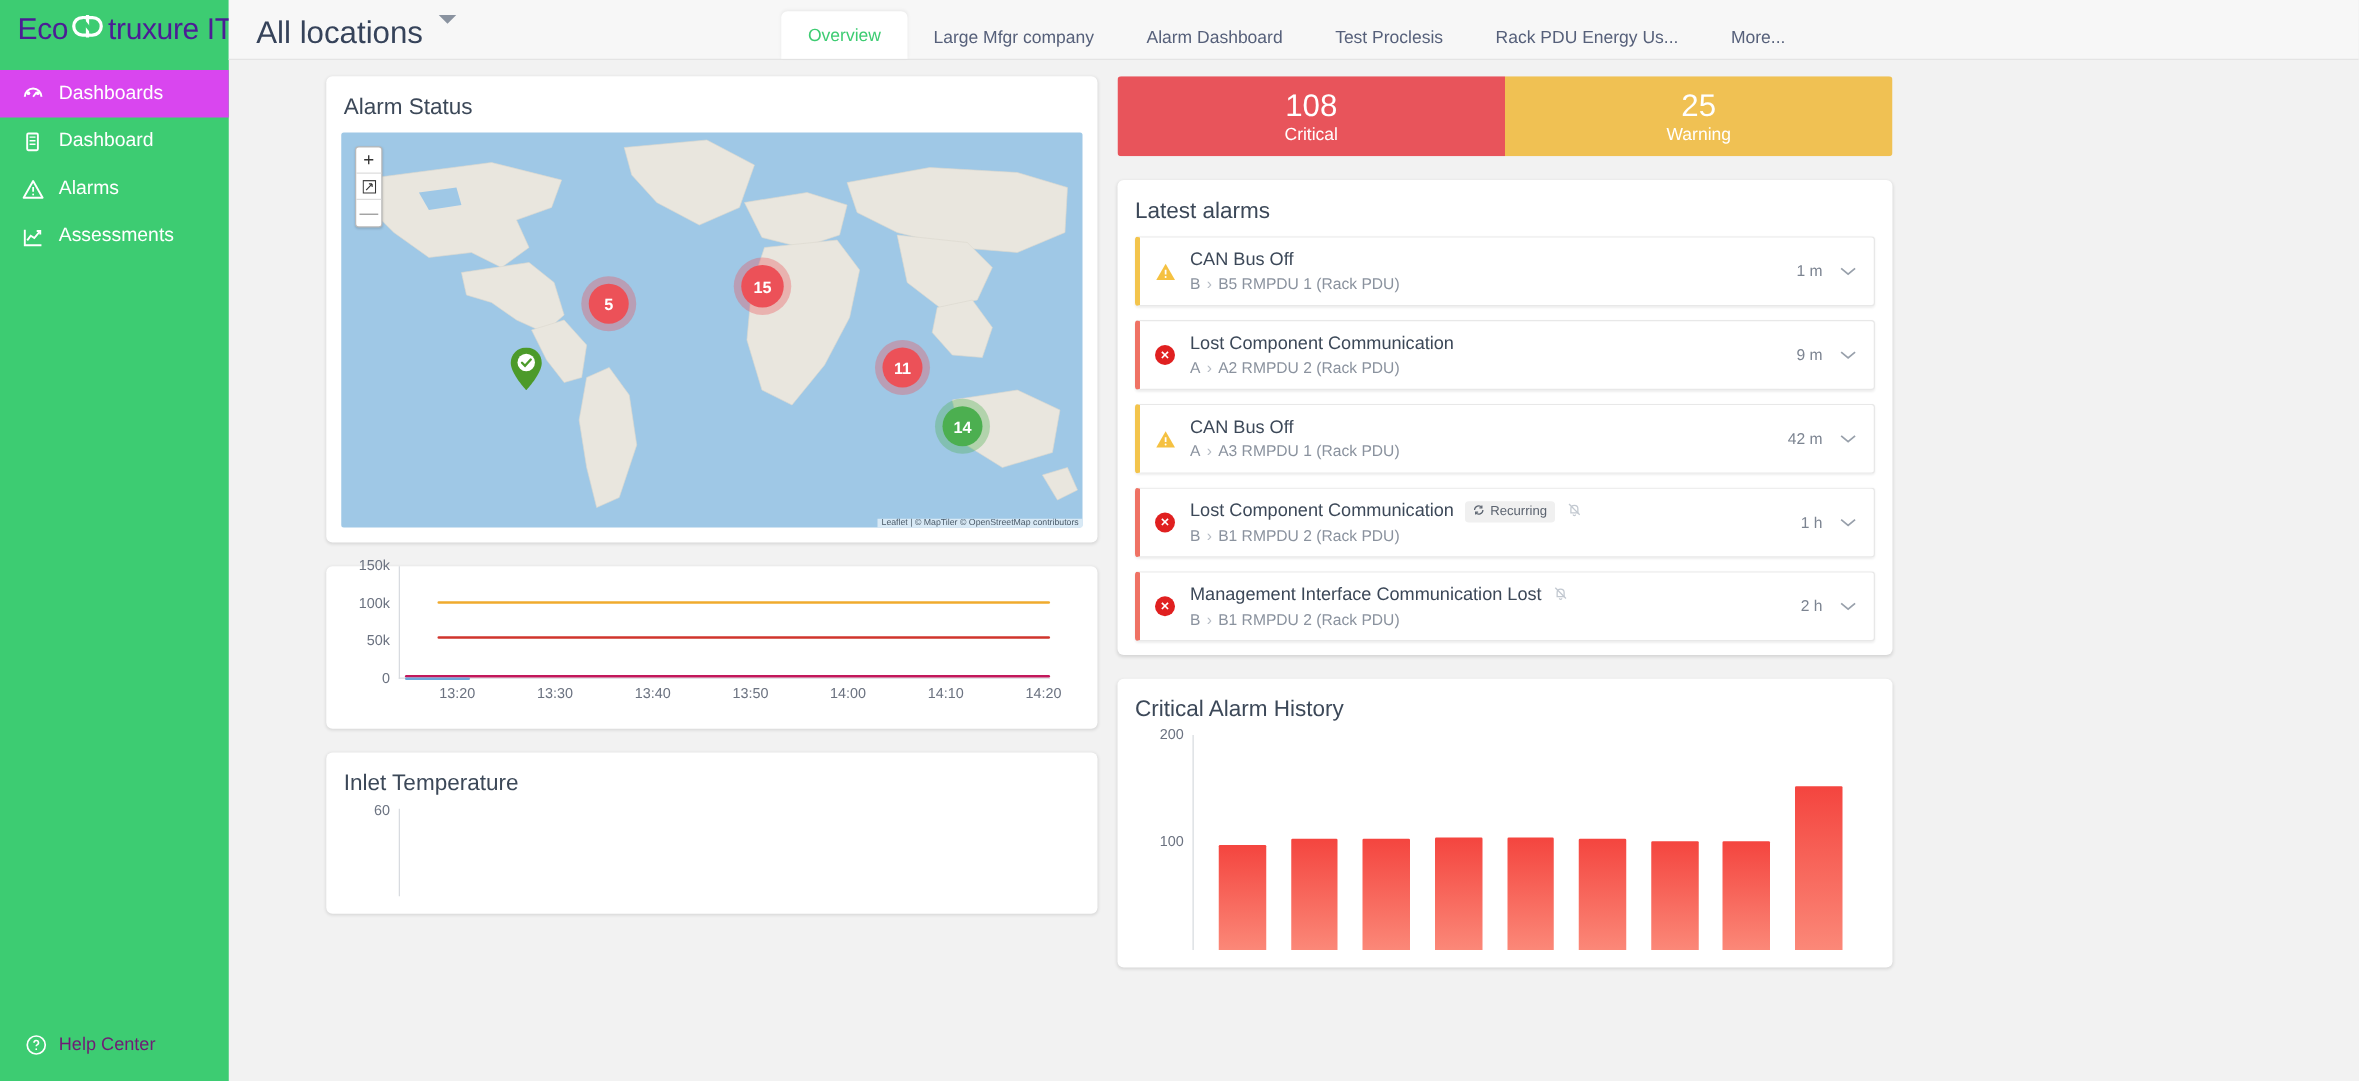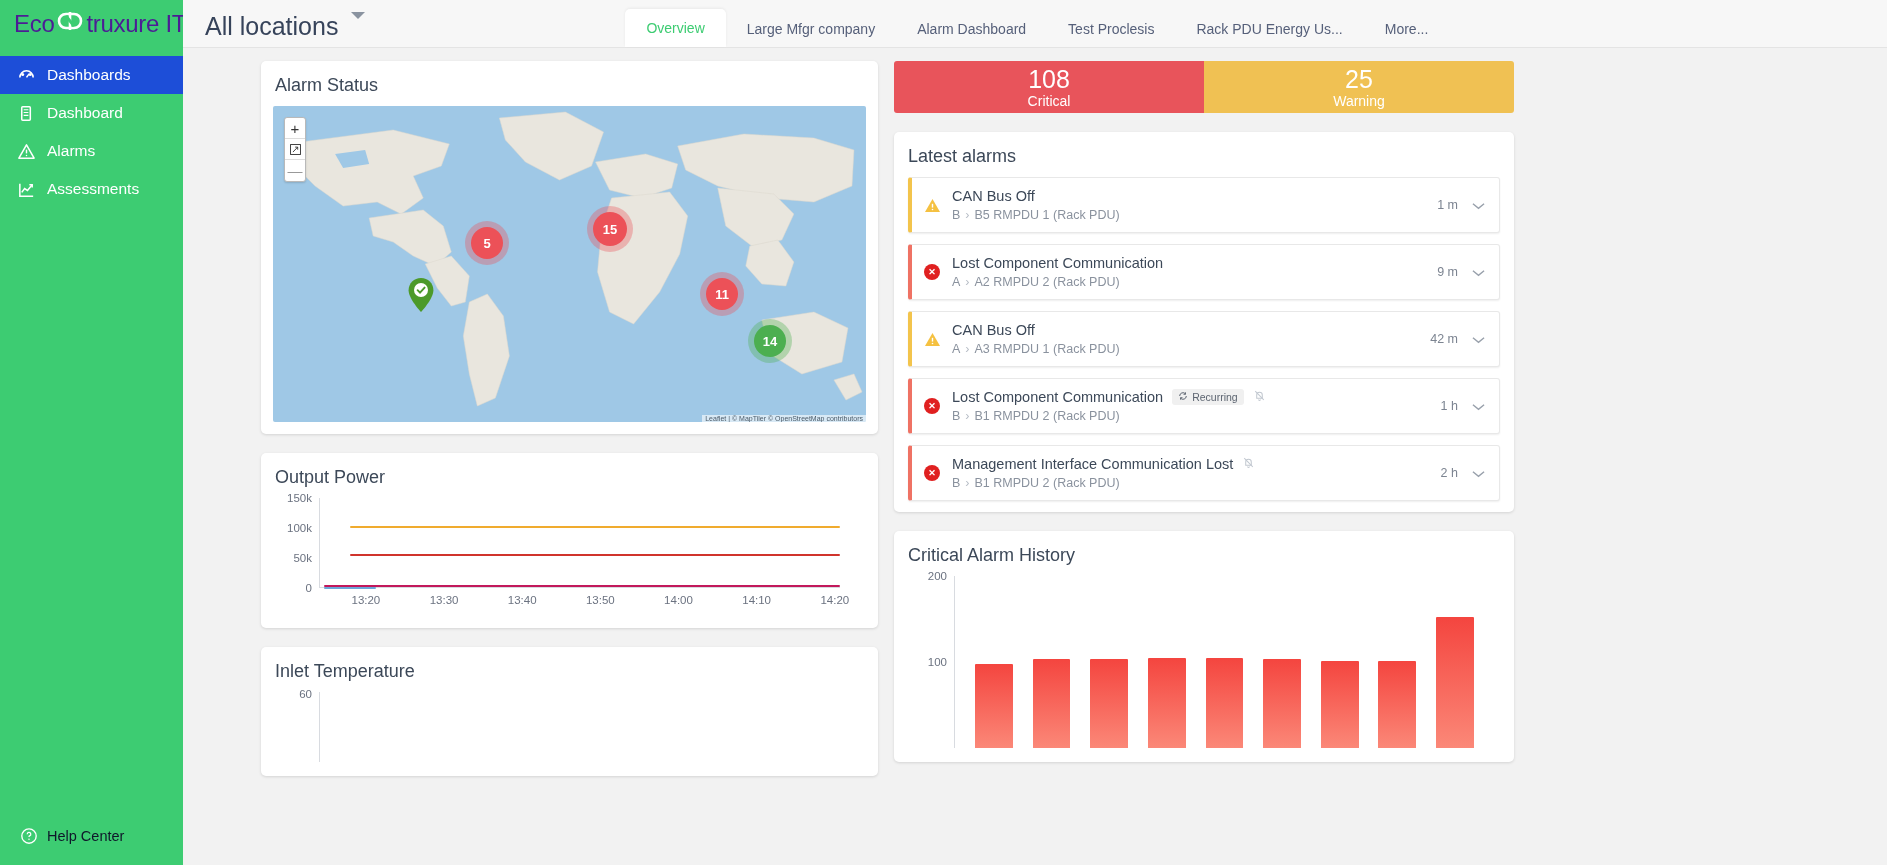--- a/index.html
+++ b/index.html
@@ -29,7 +29,7 @@
     height: 38px; padding-left: 17px;
     color: #fff; font-size: 15.5px; cursor: pointer;
   }
-  .nav-item.active { background: #1d4ed8; }
+  .nav-item.active { background: #d946ef; }
   .nav-icon { width: 19px; height: 19px; display: flex; align-items: center; justify-content: center; }
   .nav-icon svg { display:block; }
   .help {

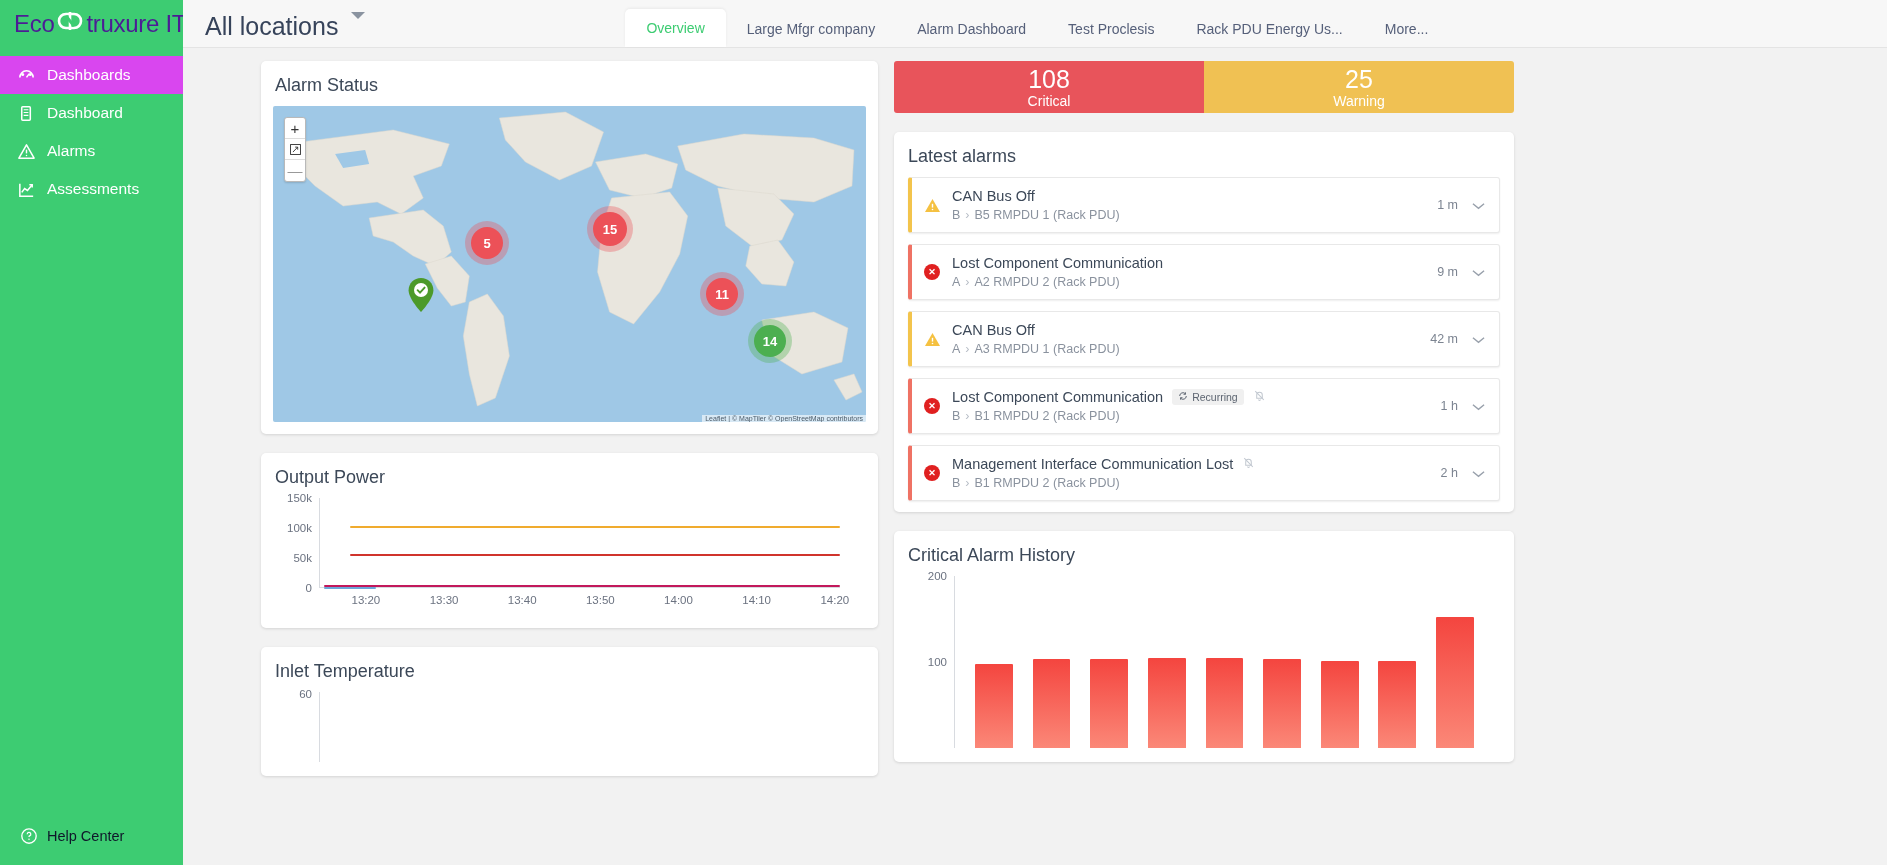--- a/index.html
+++ b/index.html
@@ -105,7 +105,7 @@
   }
 
   
-  .counters { display: flex; gap: 0; height: 52px; border-radius: 3px; overflow: hidden; }
+  .counters { display: flex; gap: 0; height: 64px; border-radius: 3px; overflow: hidden; }
   .counter { flex: 1 1 50%; display: flex; flex-direction: column; align-items: center; justify-content: center; cursor: pointer; }
   .counter .num { font-size: 25px; color: #fff; line-height: 1.15; }
   .counter .lbl { font-size: 14px; color: #fff; }

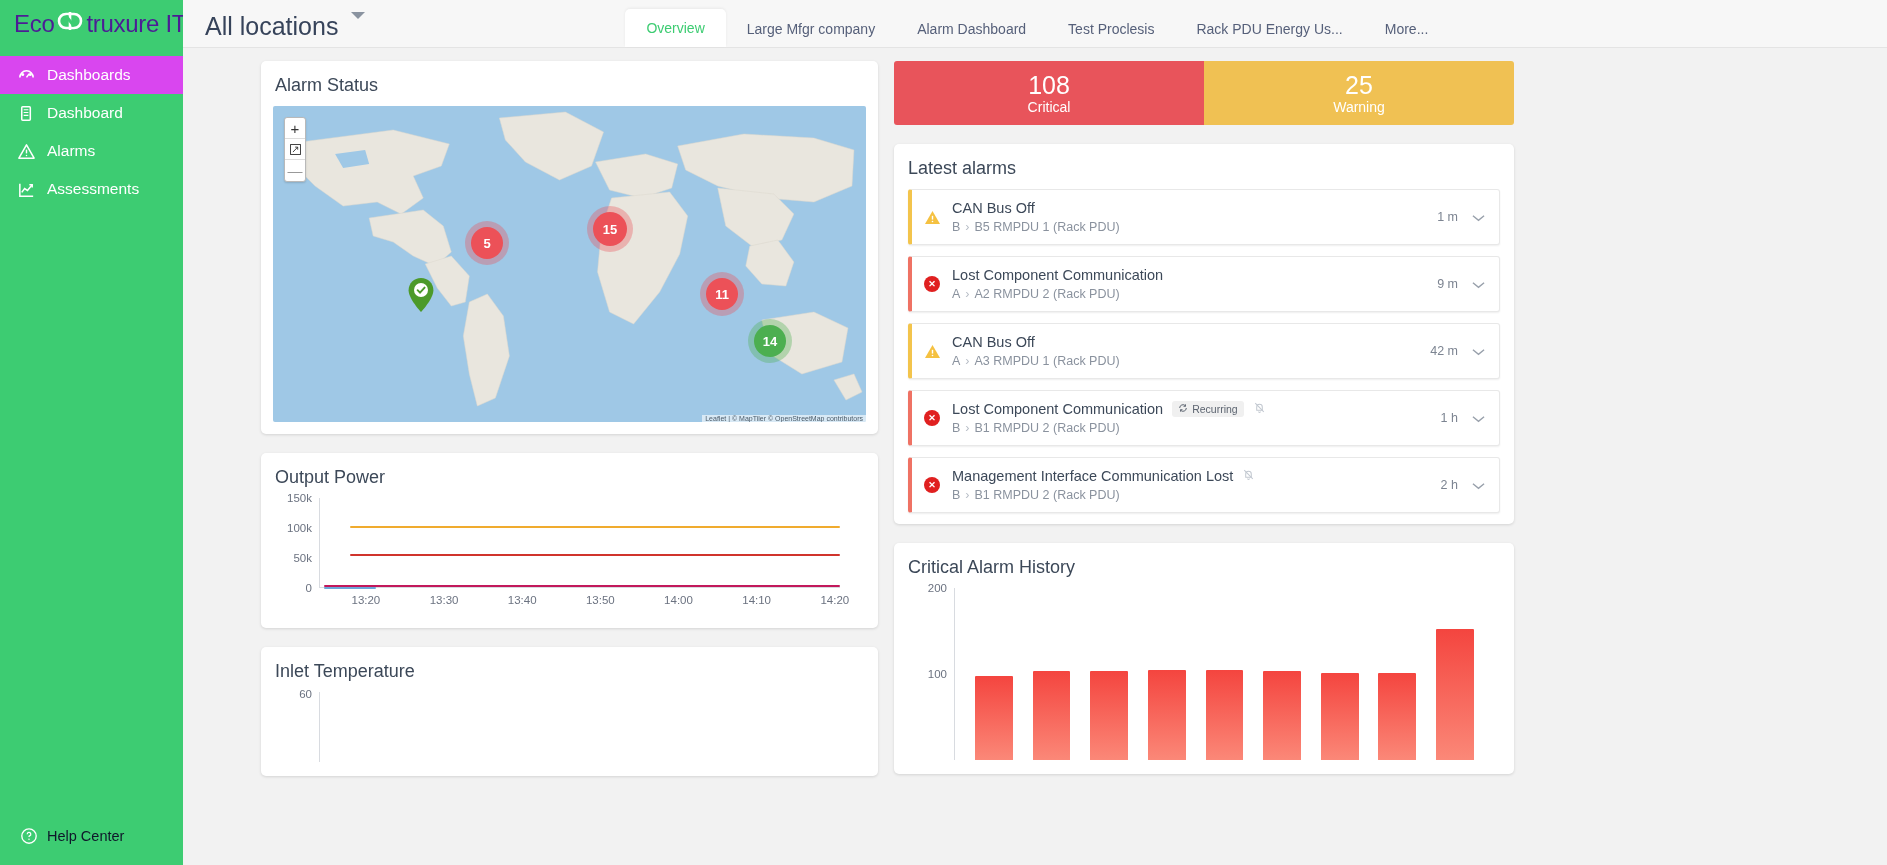--- a/index.html
+++ b/index.html
@@ -293,7 +293,6 @@
         </section>
 
         <section class="card">
-          <div class="card-title">Output Power</div>
           <div class="chartbox">
             <div class="plot" style="margin-left:44px; margin-right:24px; height:90px;">
               <div class="axis-v"></div>

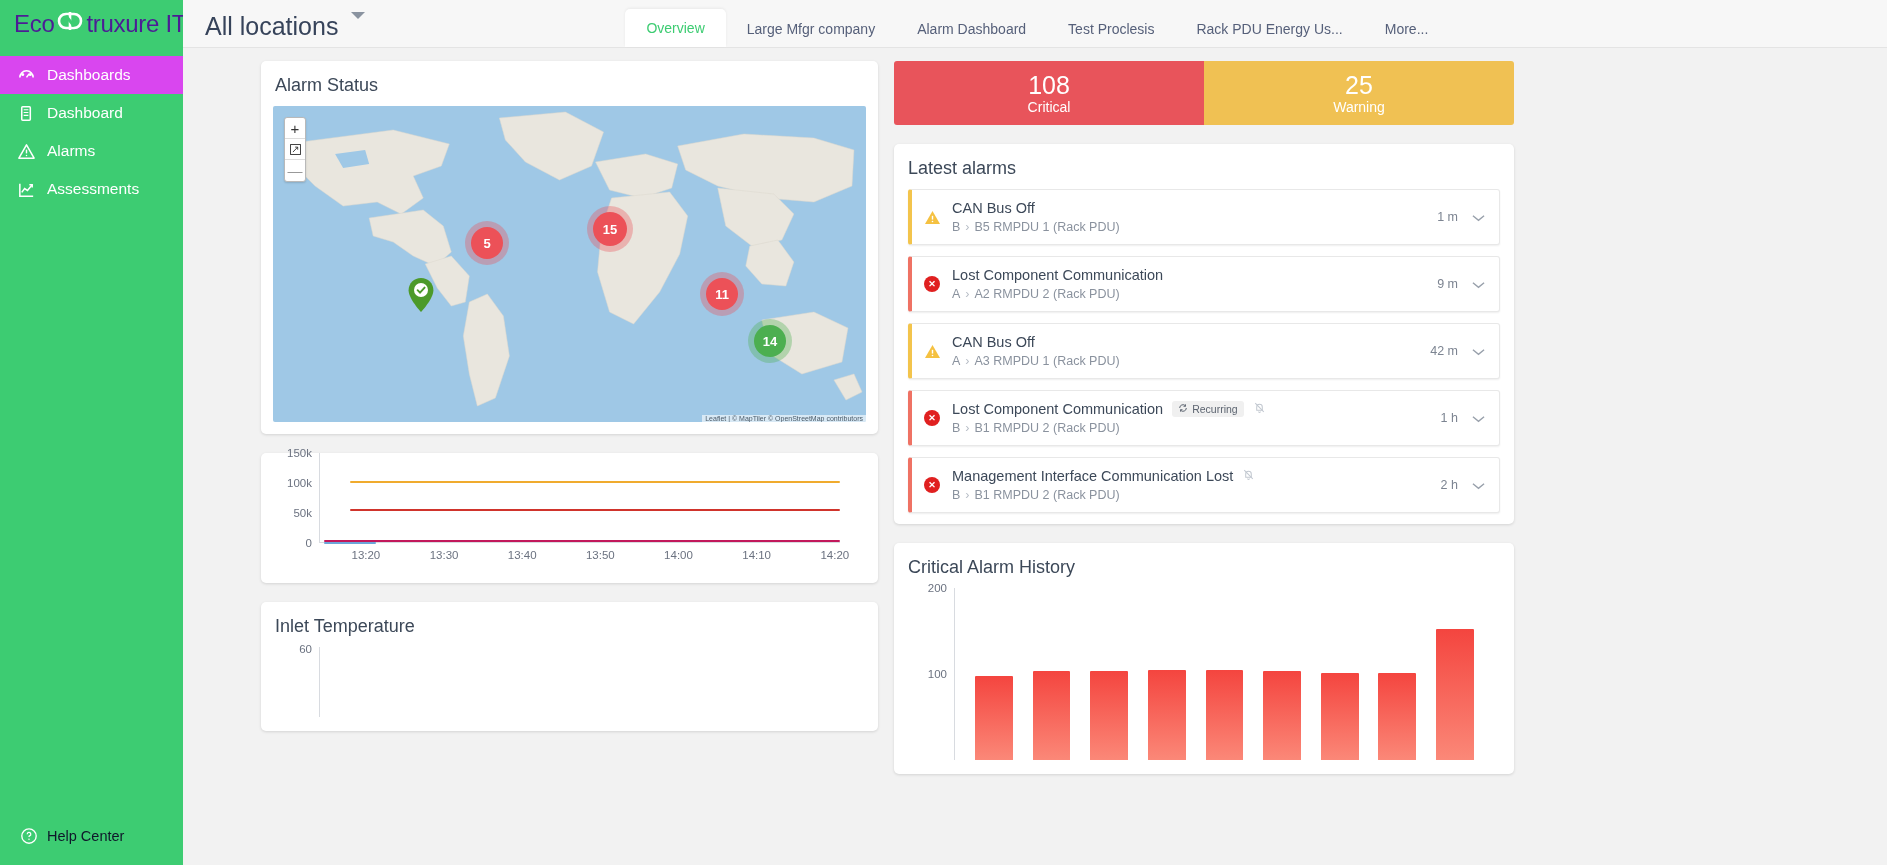--- a/index.html
+++ b/index.html
@@ -35,7 +35,7 @@
   .help {
     position: absolute; bottom: 20px; left: 0; width: 100%;
     display: flex; align-items: center; gap: 9px; padding-left: 19px;
-    color: #0f172a; font-size: 14.5px; cursor: pointer;
+    color: #701a75; font-size: 14.5px; cursor: pointer;
   }
 
   

